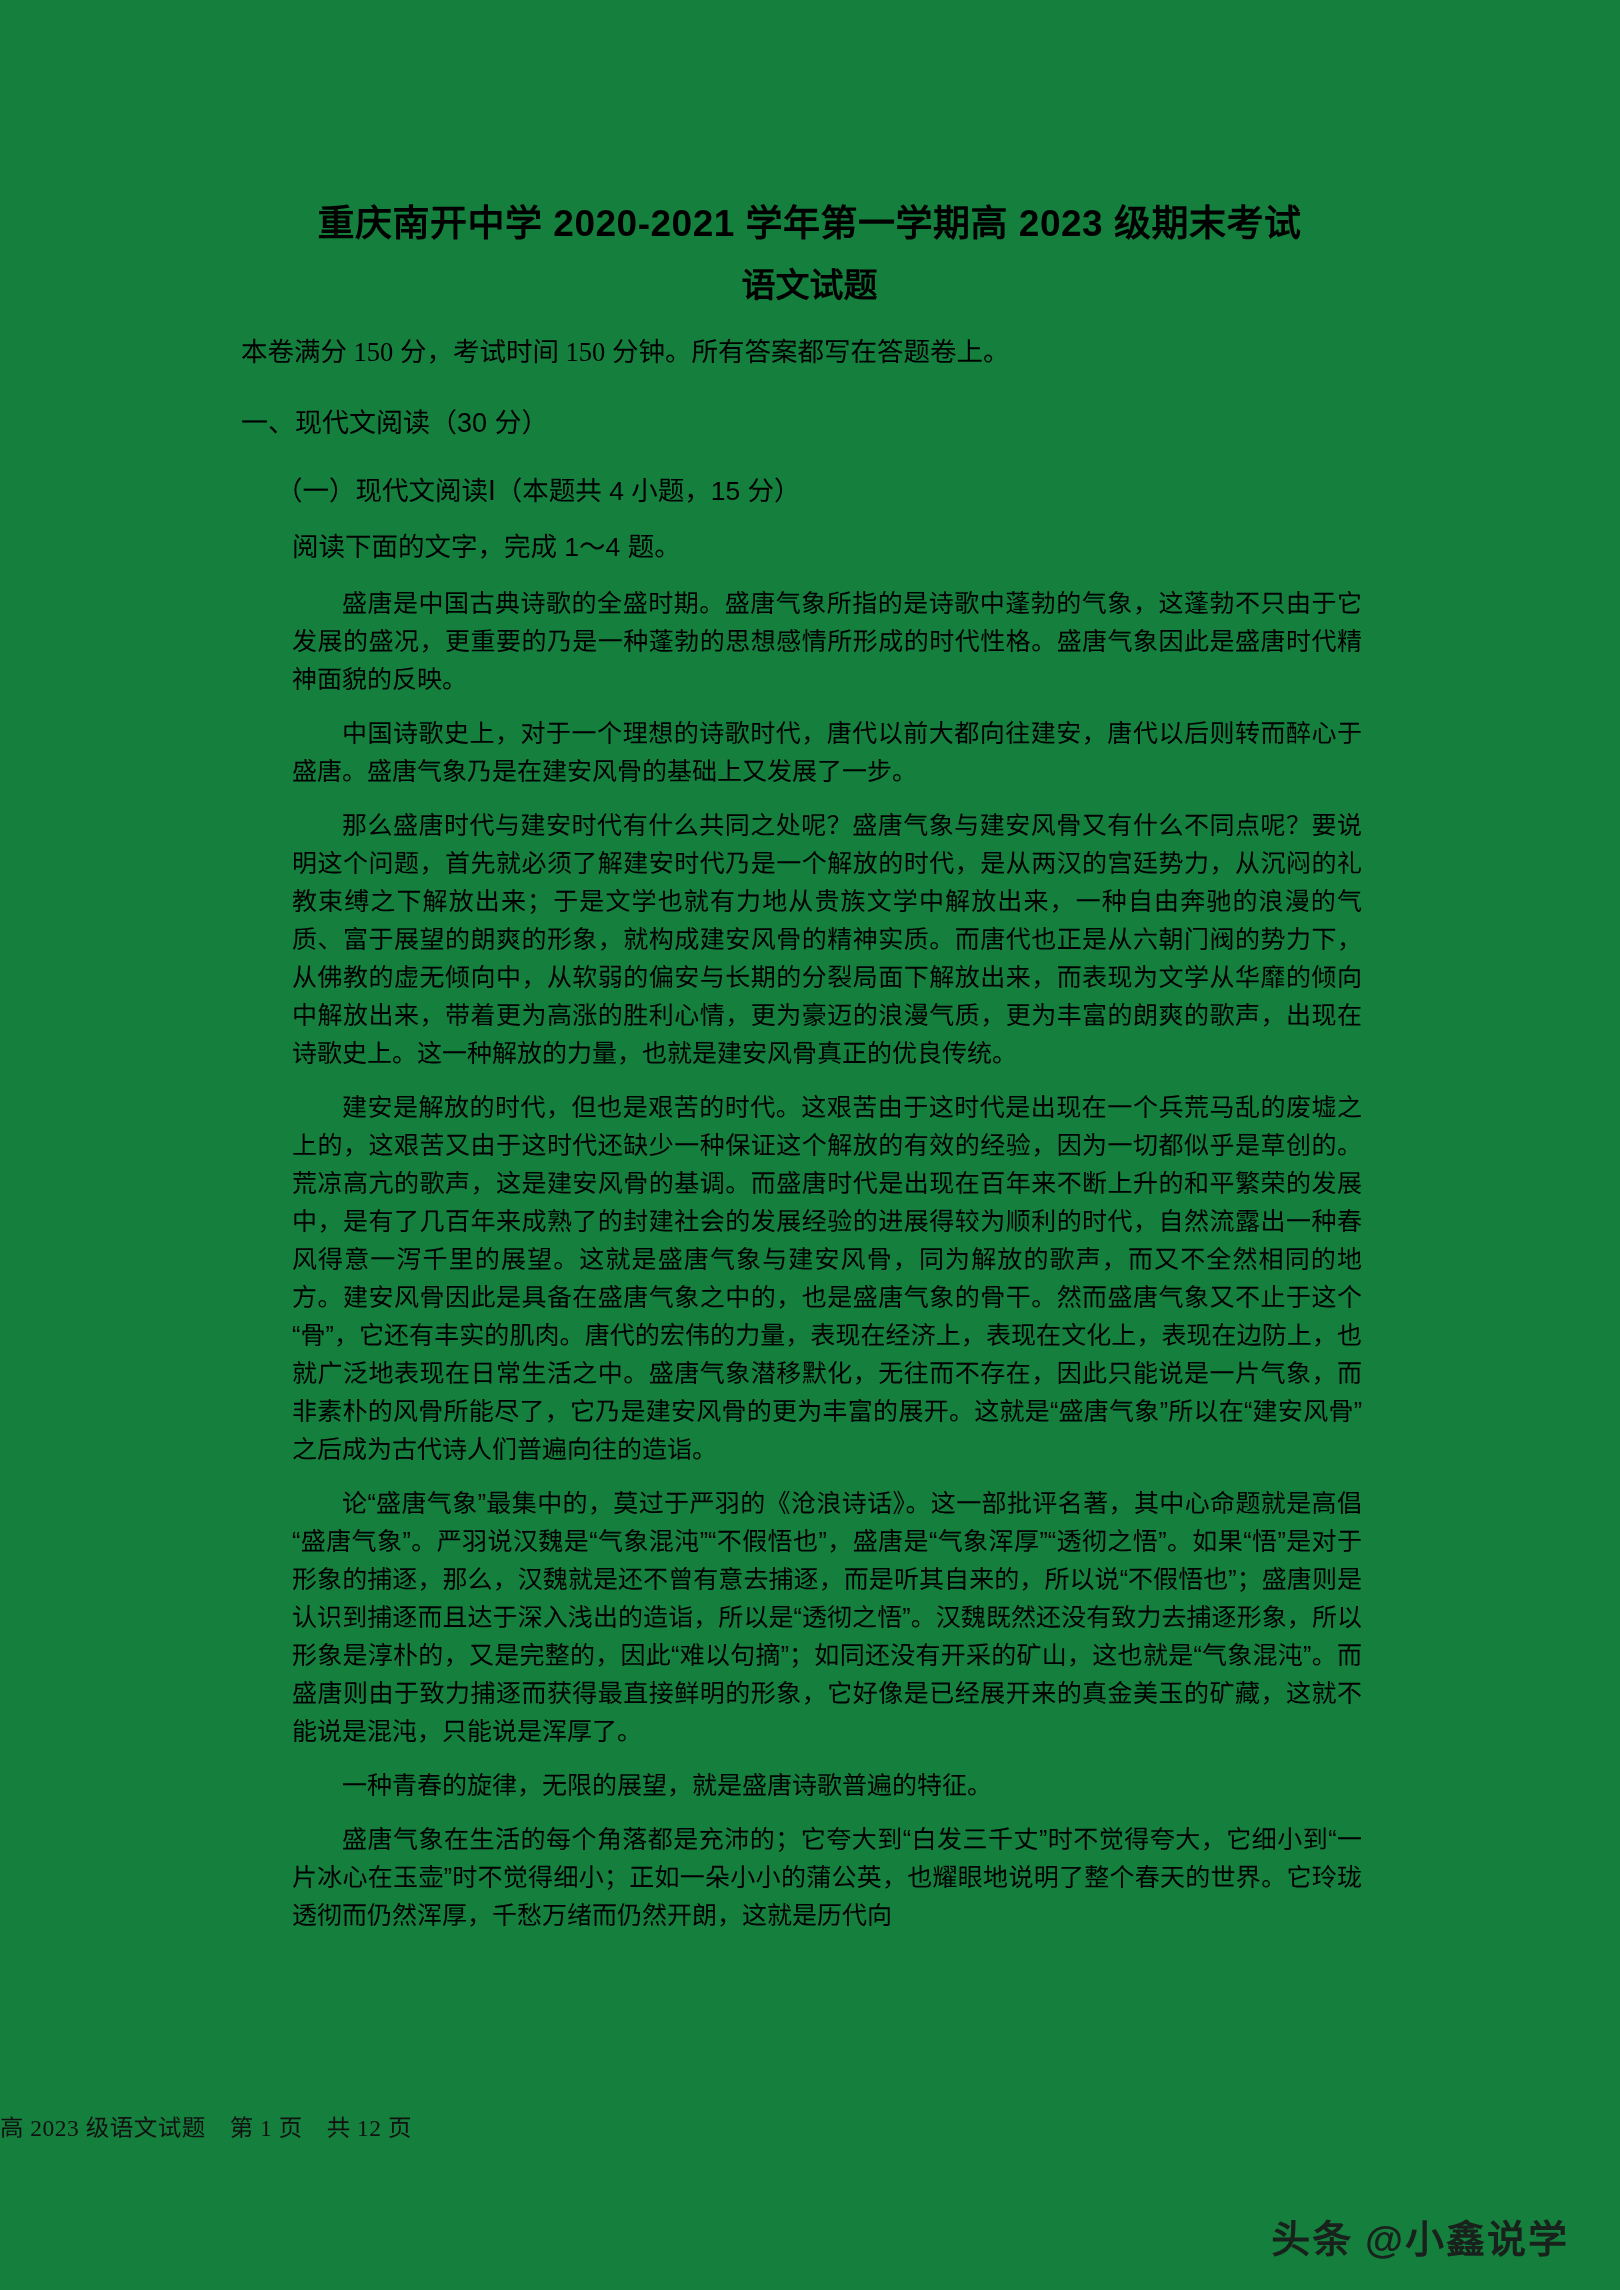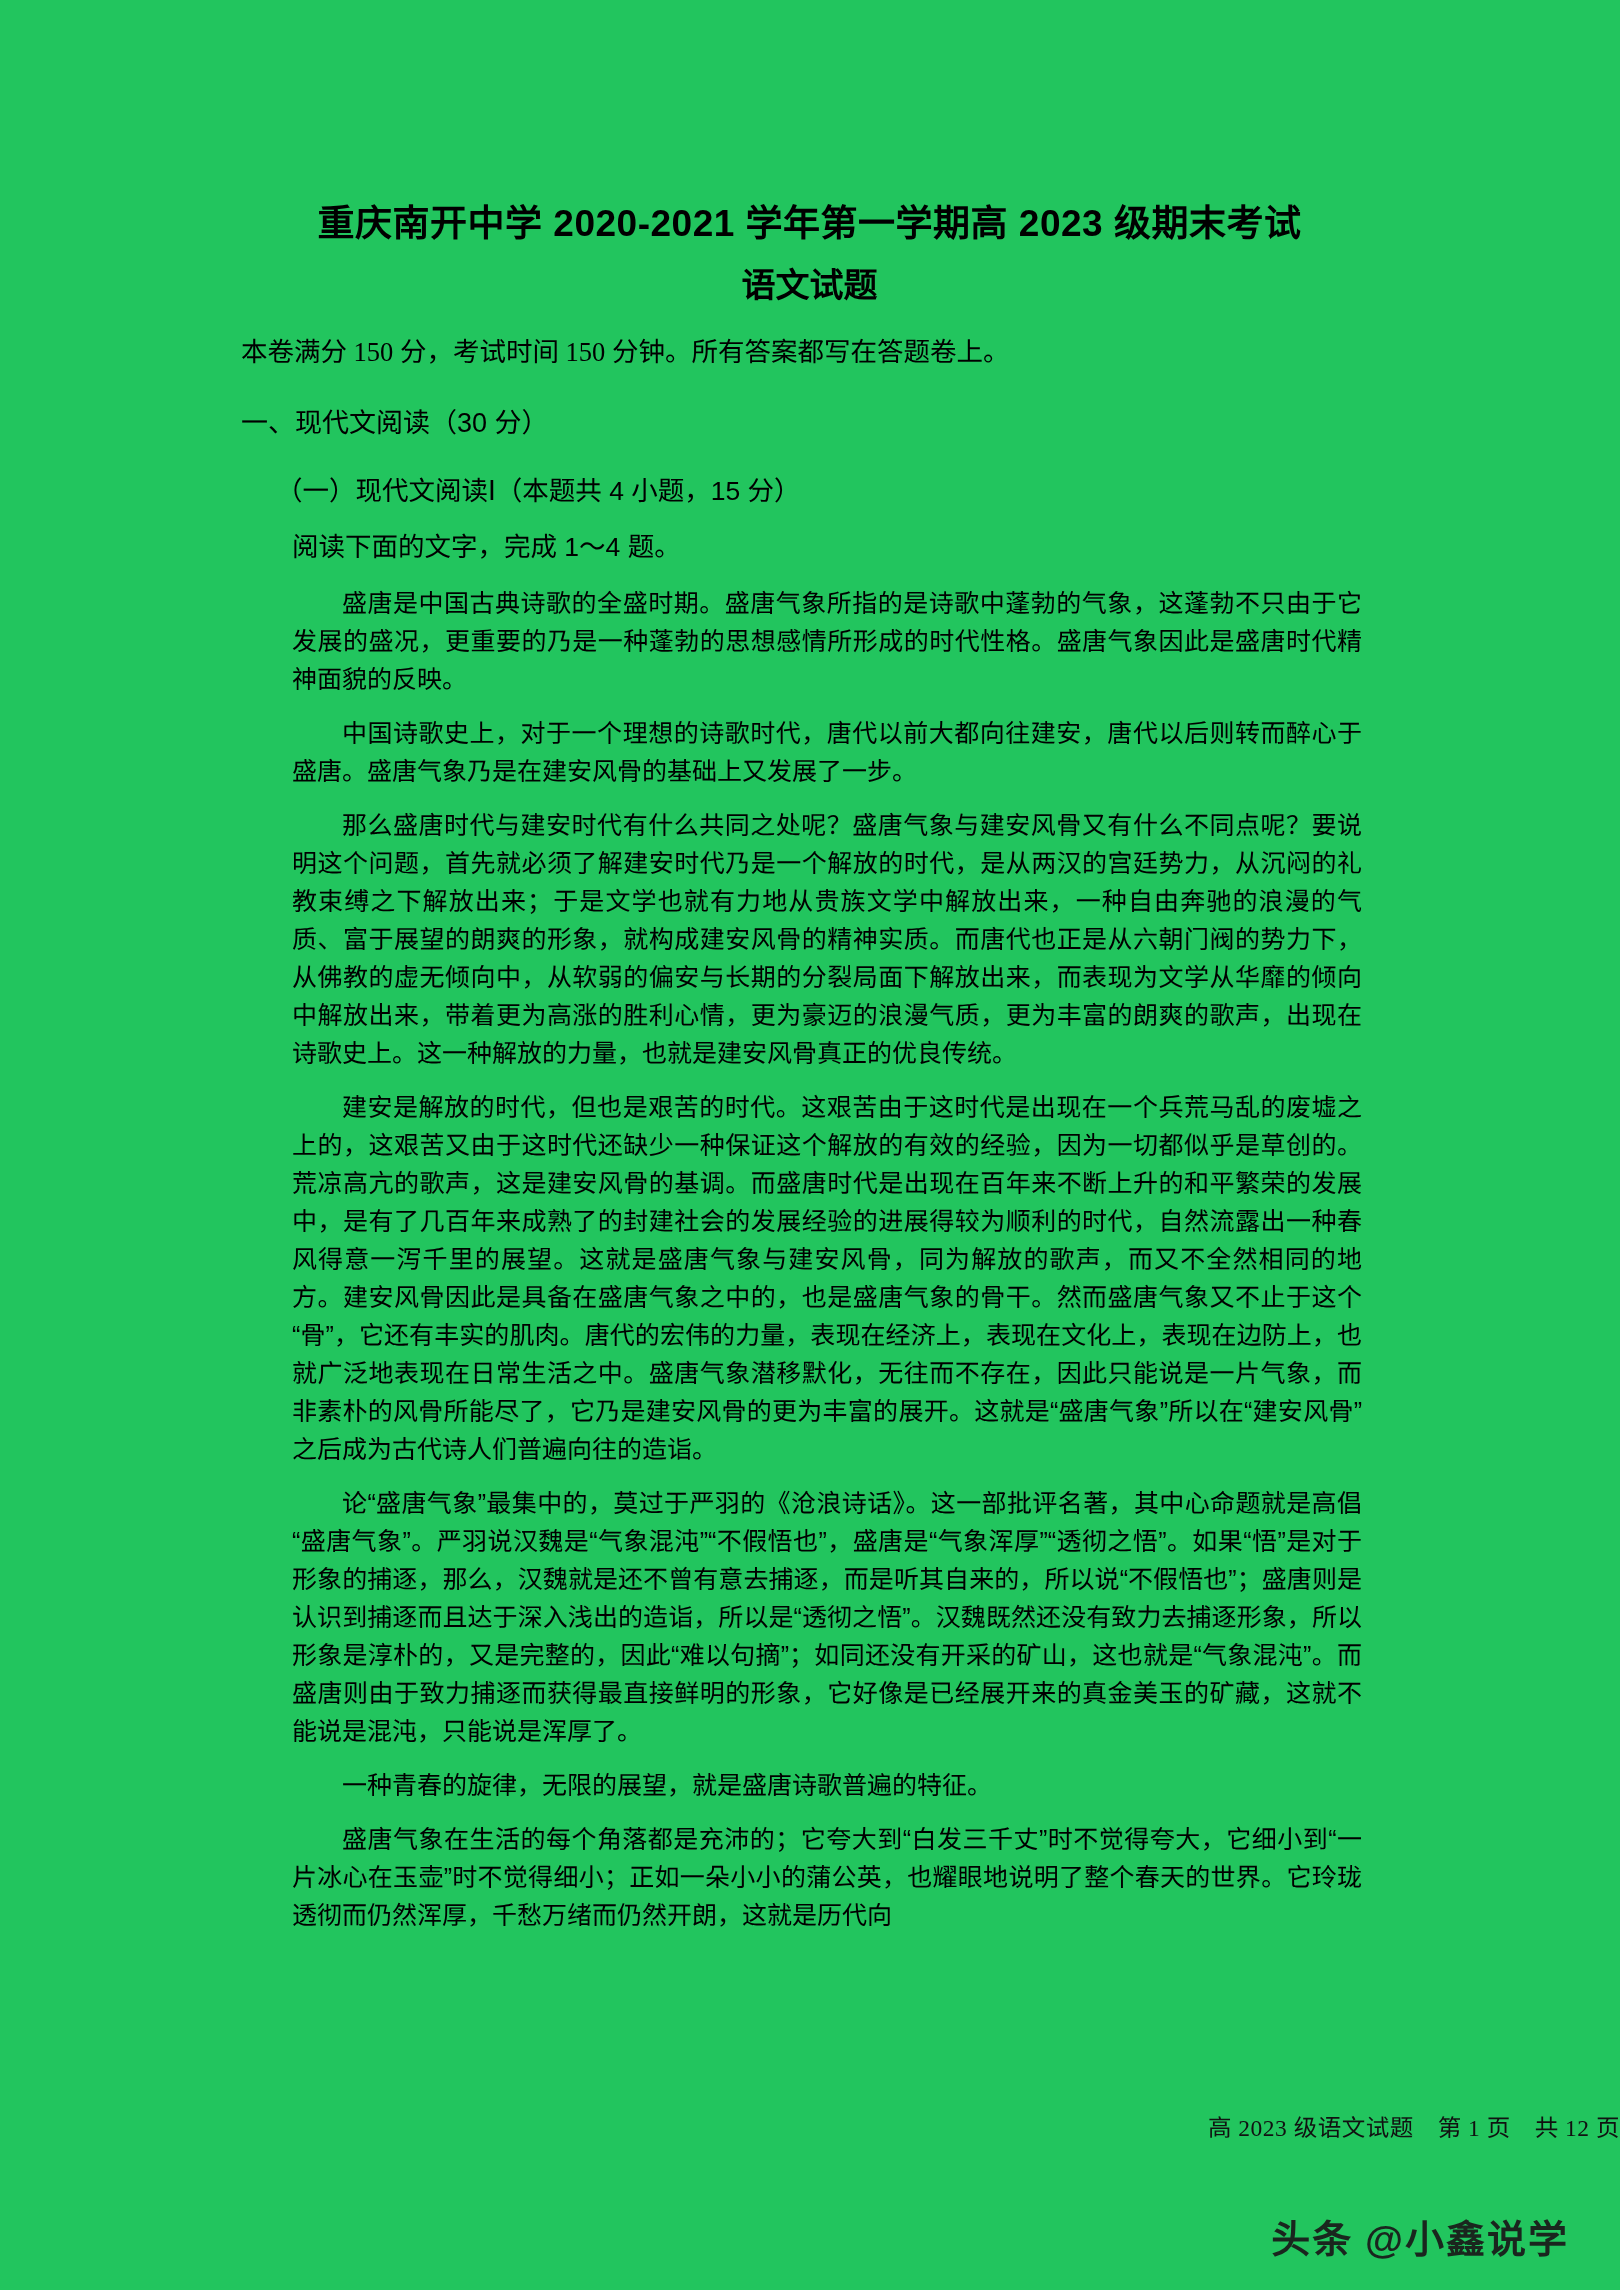--- a/index.html
+++ b/index.html
@@ -16,7 +16,7 @@
     position: relative;
     width: 1620px;
     height: 2291px;
-    background: #22c55e;
+    background: #15803d;
     overflow: hidden;
     box-sizing: border-box;
   }

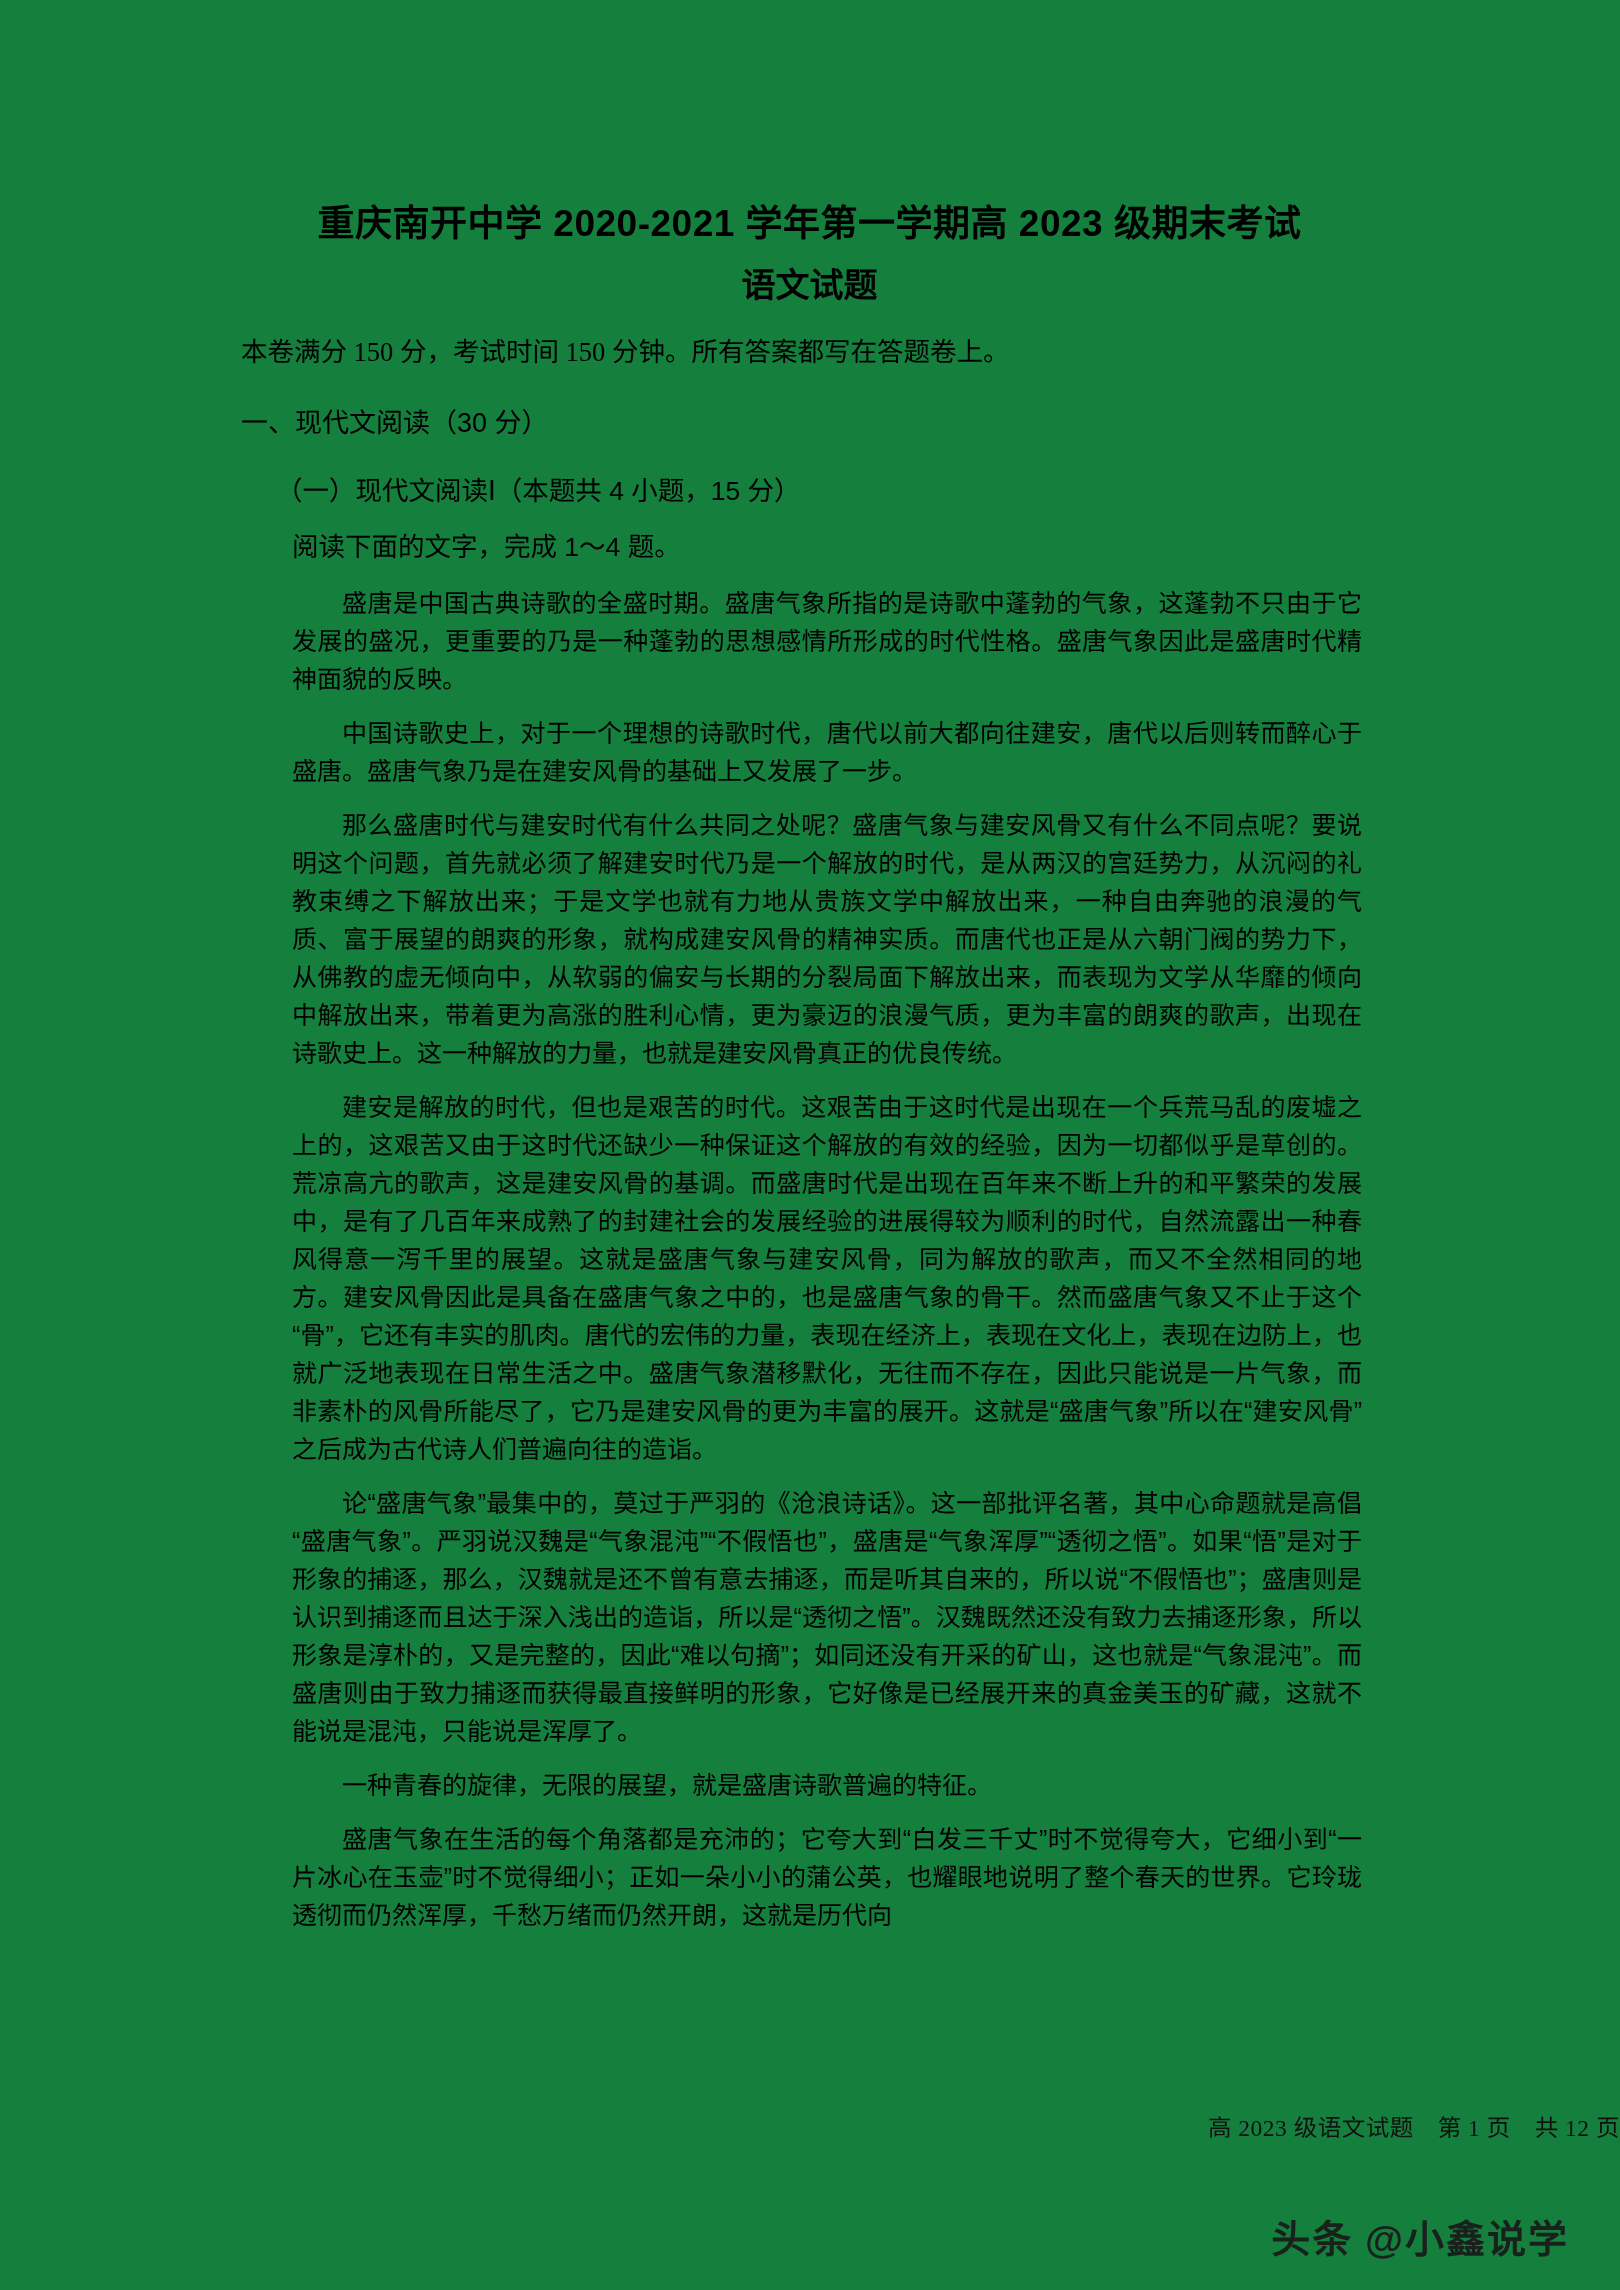--- a/index.html
+++ b/index.html
@@ -101,7 +101,7 @@
     left: 0;
     top: 2109px;
     width: 1620px;
-    text-align: right;
+    text-align: left;
     font-family: "Liberation Serif", "DejaVu Serif", serif;
     font-size: 23.5px;
     color: #111111;

